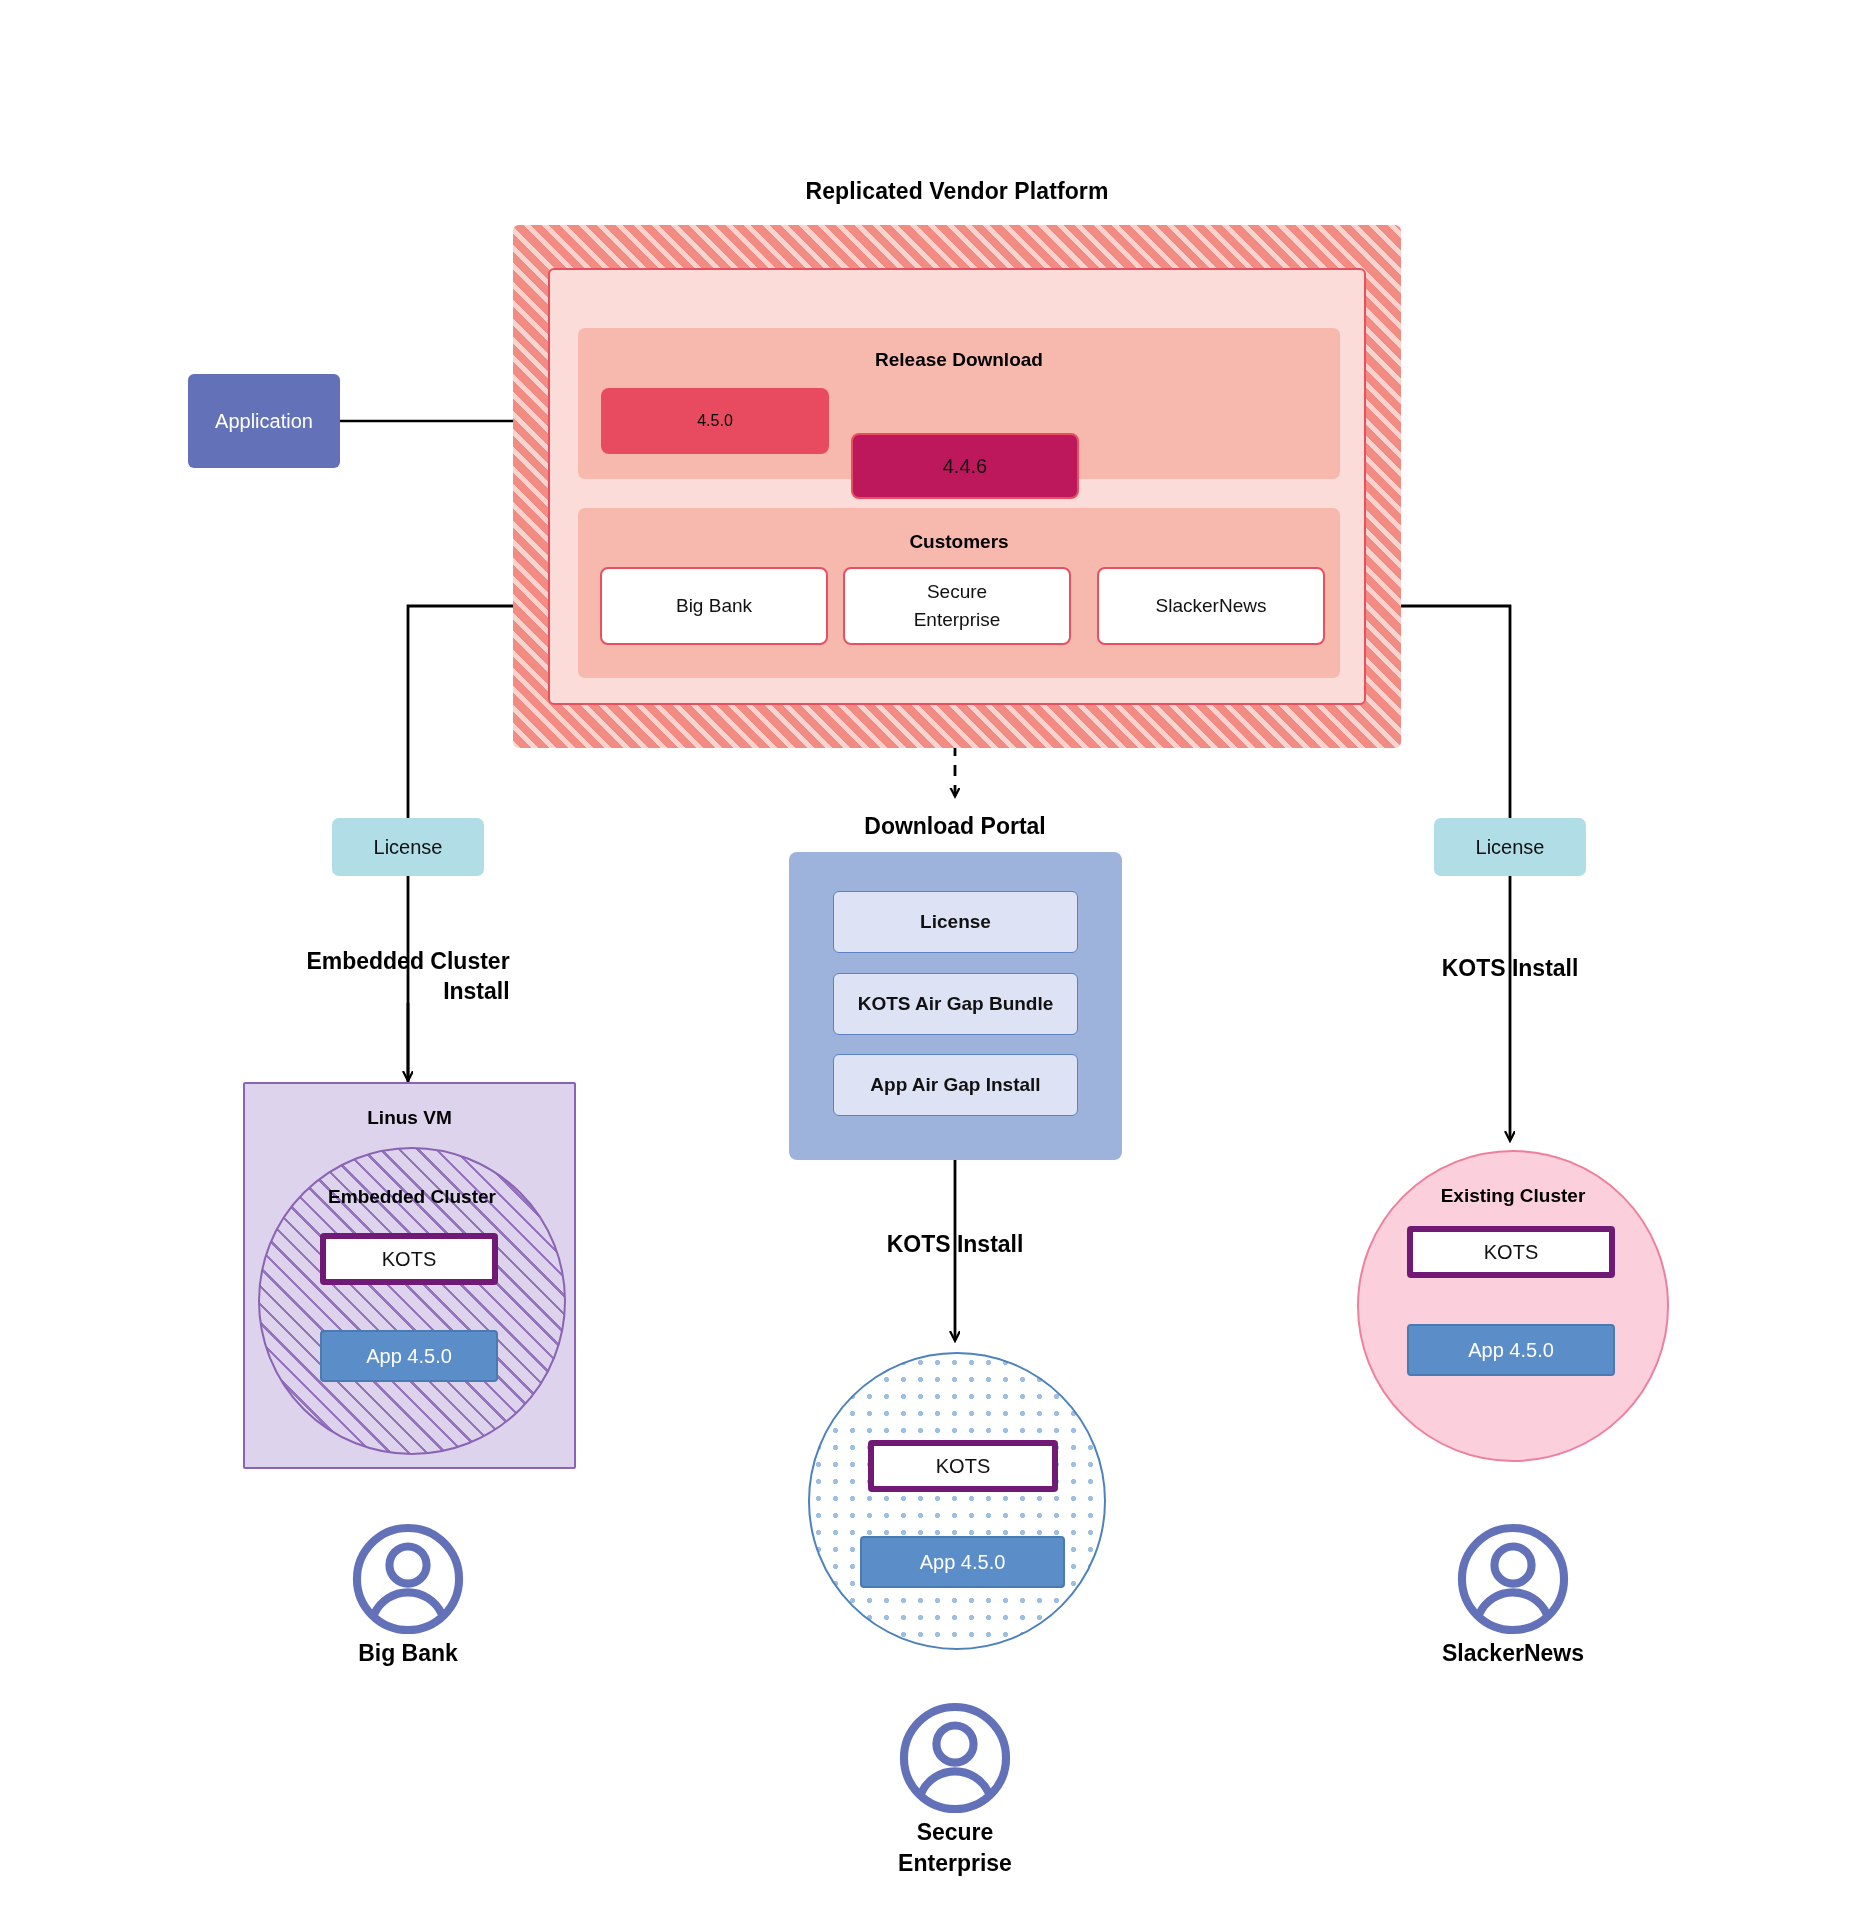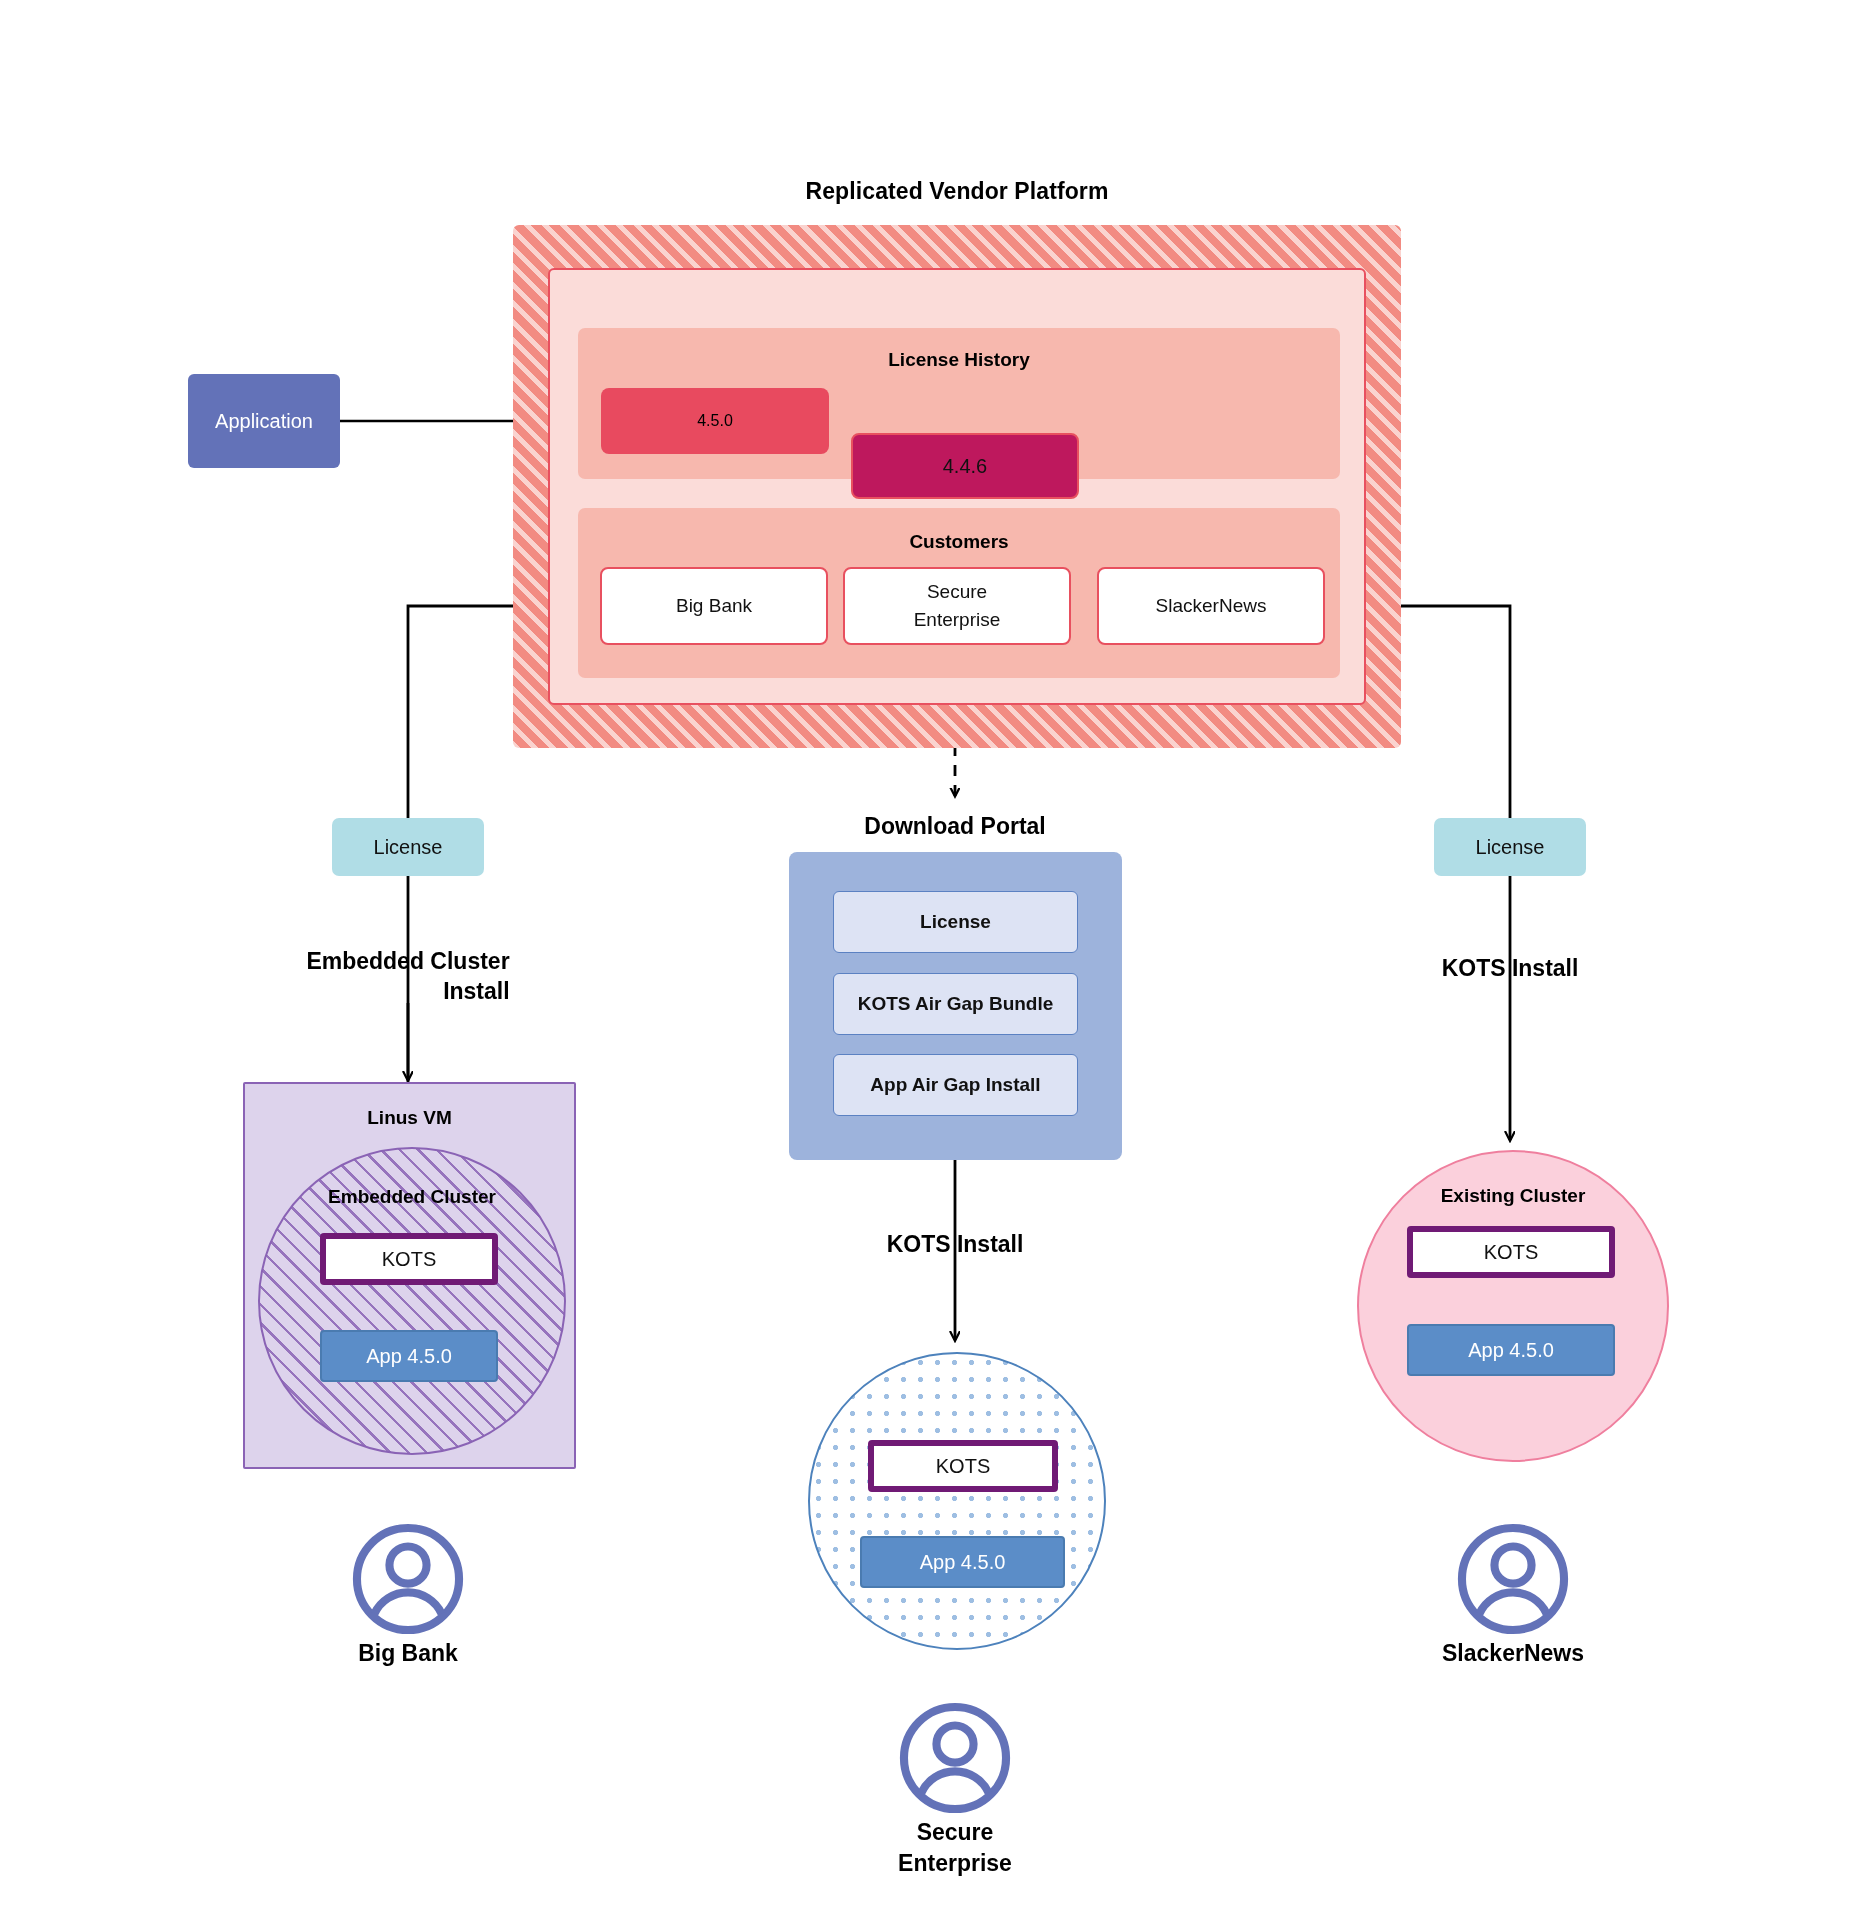--- a/index.html
+++ b/index.html
@@ -104,7 +104,7 @@
 
 
   <div class="abs inner-panel" style="left:578px;top:328px;width:762px;height:151px;"></div>
-  <div class="abs ctr panel-title" style="left:578px;top:347px;width:762px;height:26px;">License History</div>
+  <div class="abs ctr panel-title" style="left:578px;top:347px;width:762px;height:26px;">Release Download</div>
 
   <div class="abs ctr rel-current" style="left:601px;top:388px;width:228px;height:66px;">
     <span>4.5.0</span>

